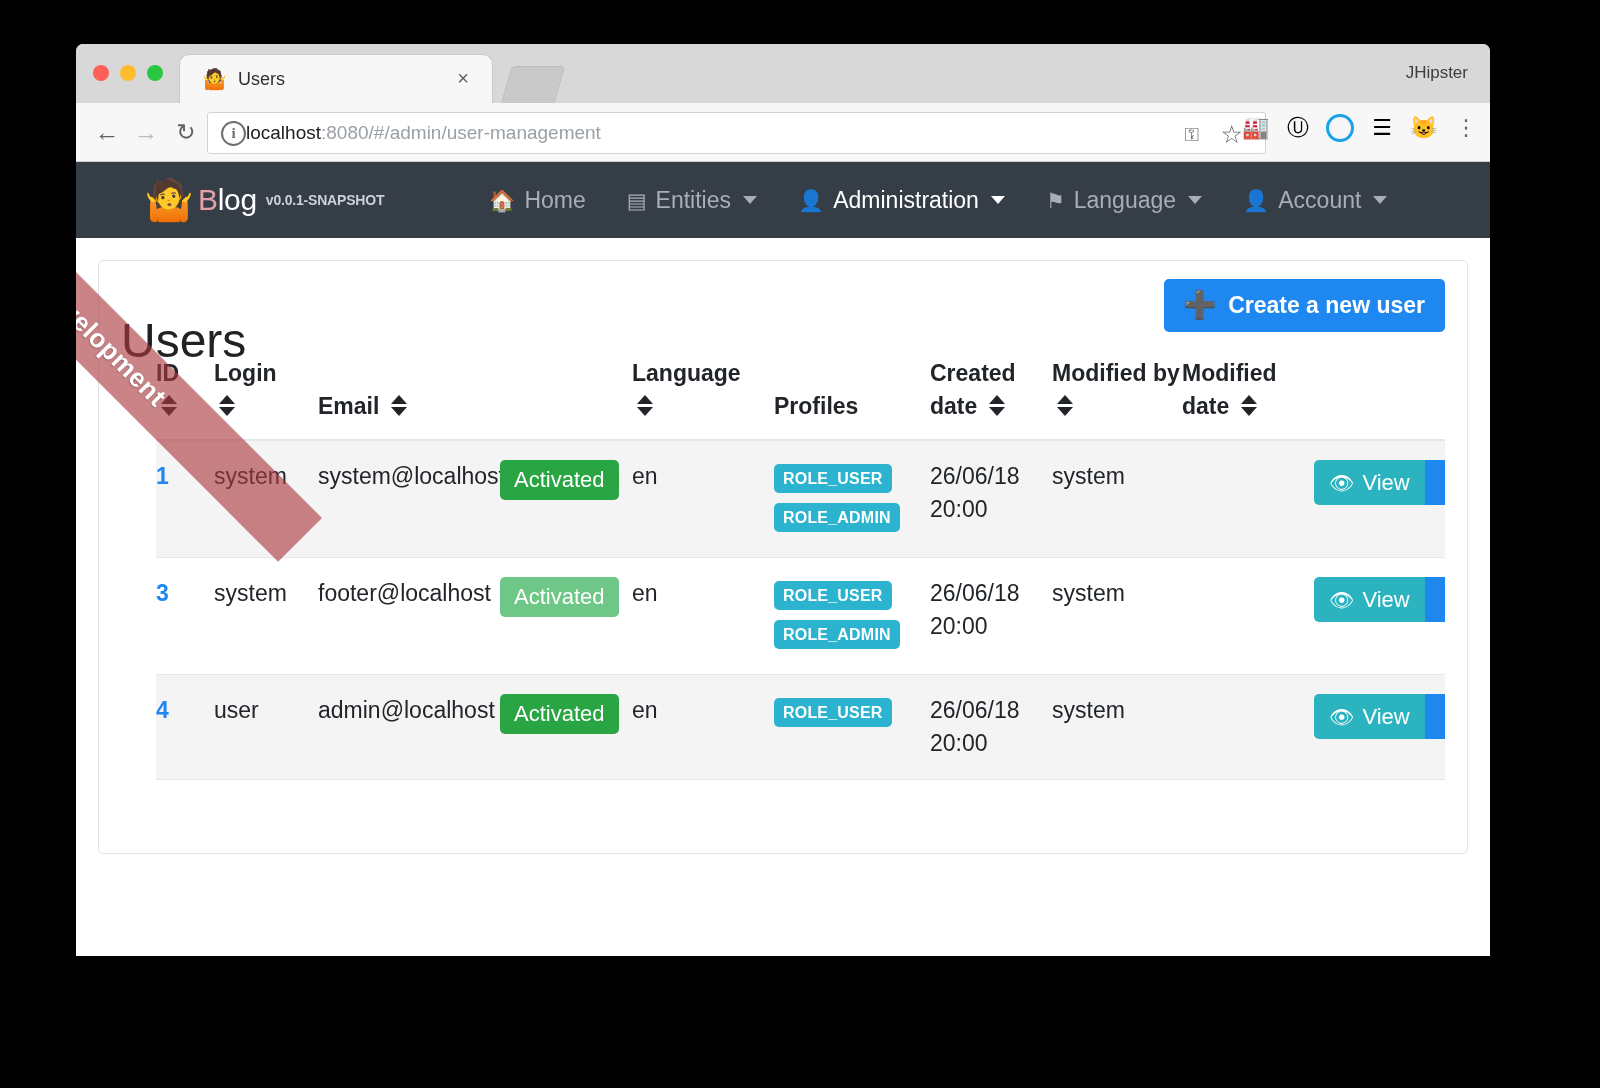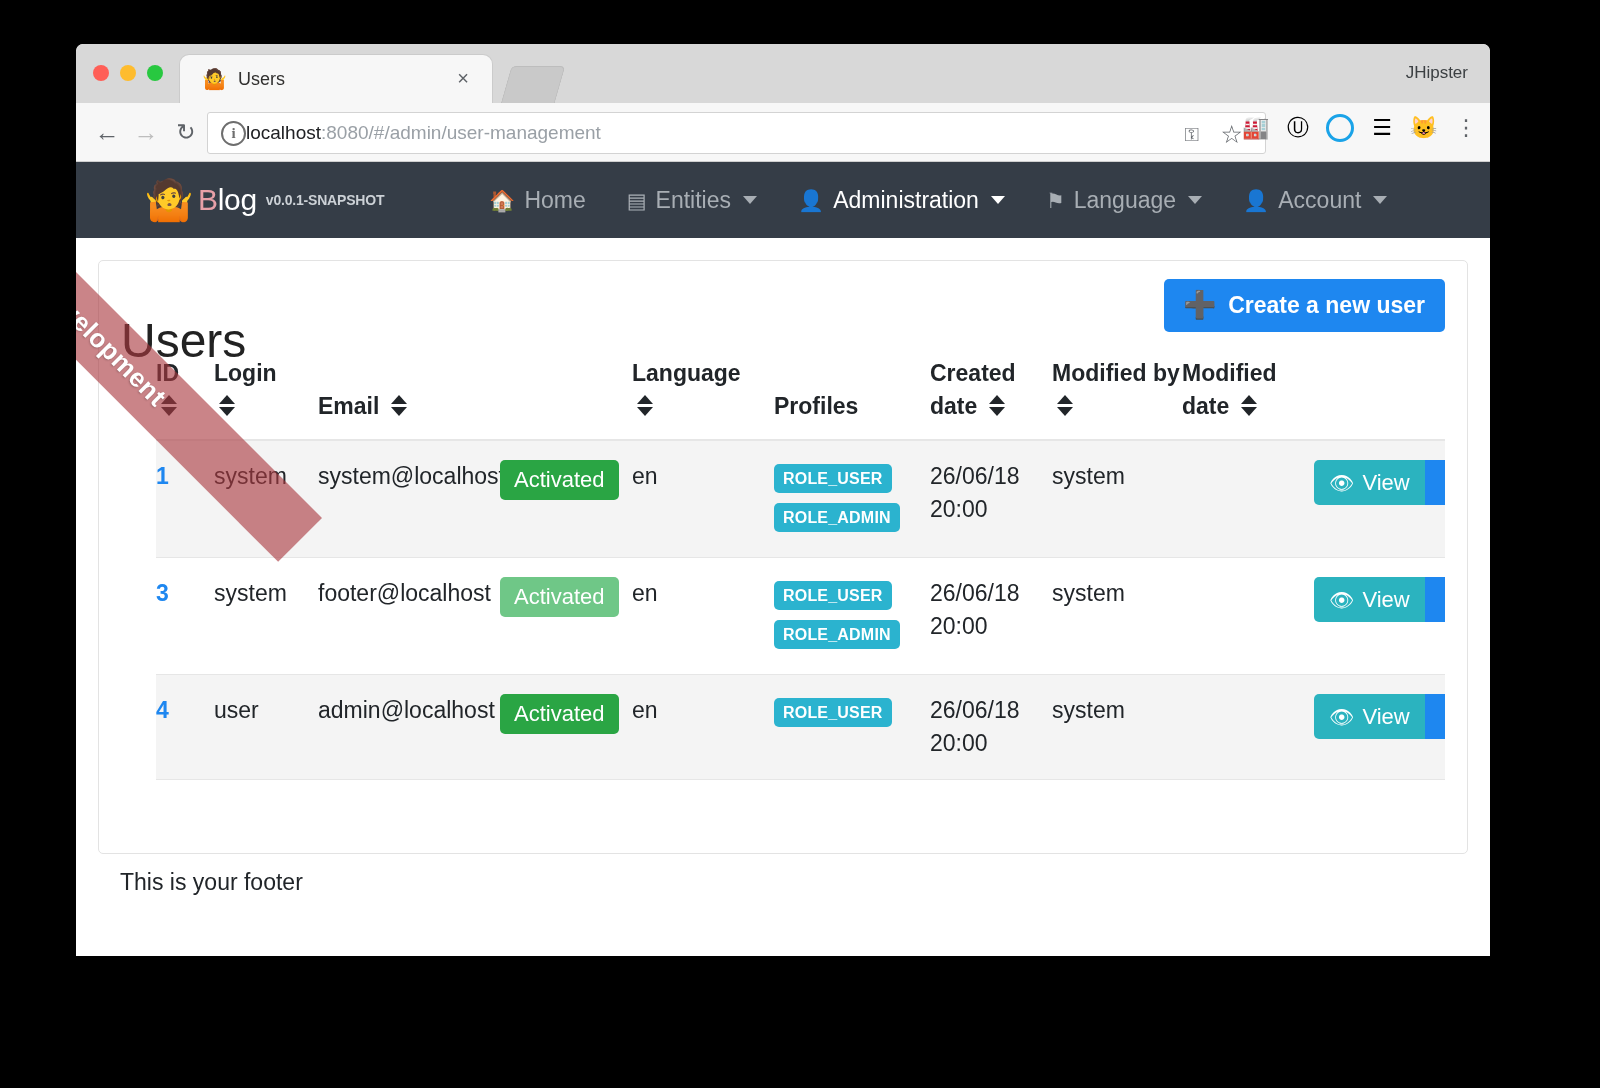--- a/index.html
+++ b/index.html
@@ -468,7 +468,6 @@
           </div>
         </div>
 
-        <div class="footer">This is your footer</div>
       </div>
 
     </div>

